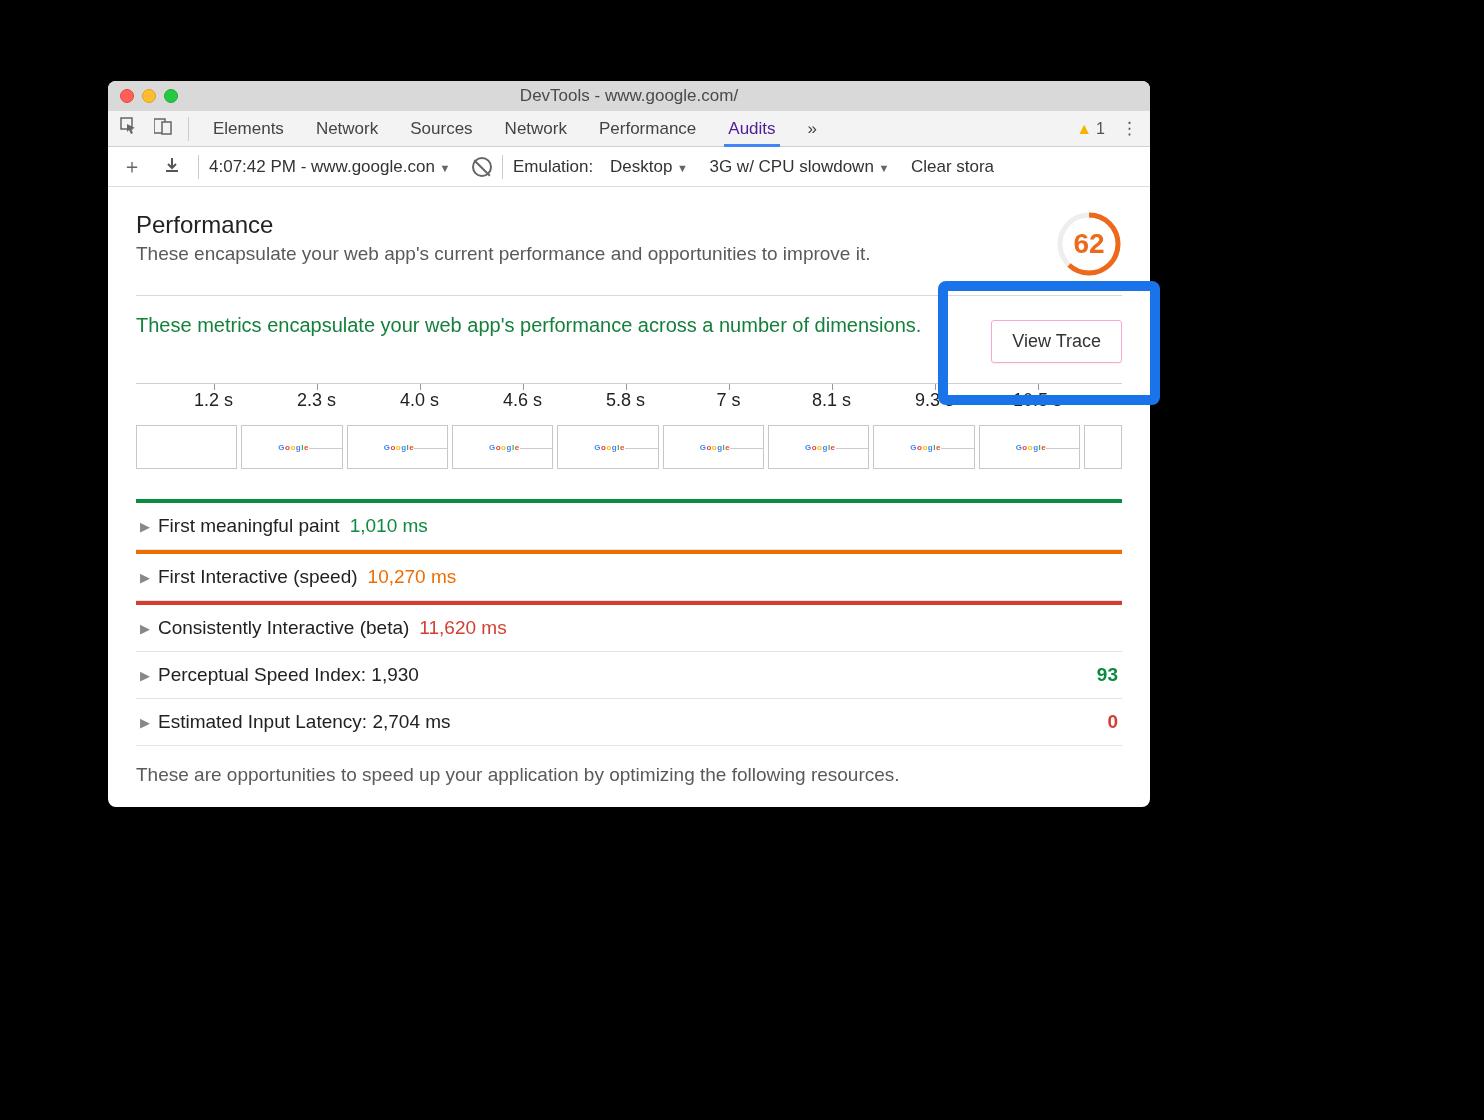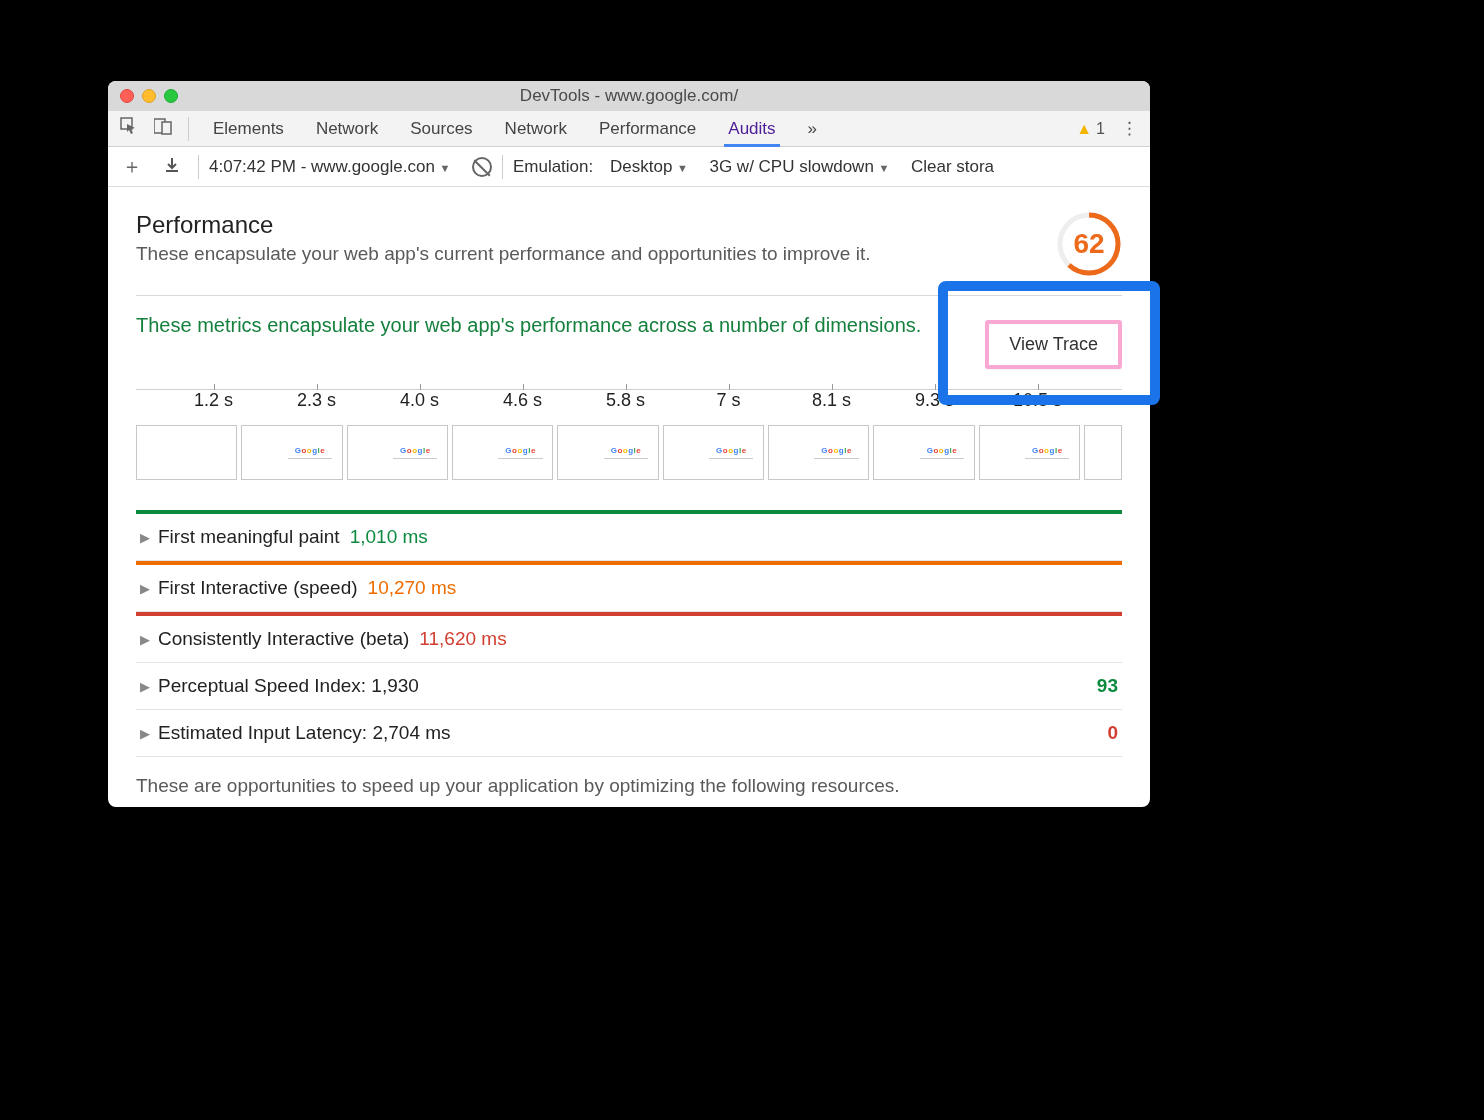--- a/index.html
+++ b/index.html
@@ -101,7 +101,7 @@
   .metrics-head .mtxt p { font-size:20px; color:#15803d; }
   .view-trace-btn {
     margin-left:auto; margin-top:6px;
-    background:#fff; border:4px solid #f9a8d4;
+    background:#fff; border:1px solid #f9a8d4;
     padding:10px 20px; font-size:18px; color:#333;
     cursor:pointer; border-radius:3px;
     box-shadow:0 1px 1px rgba(0,0,0,0.05);

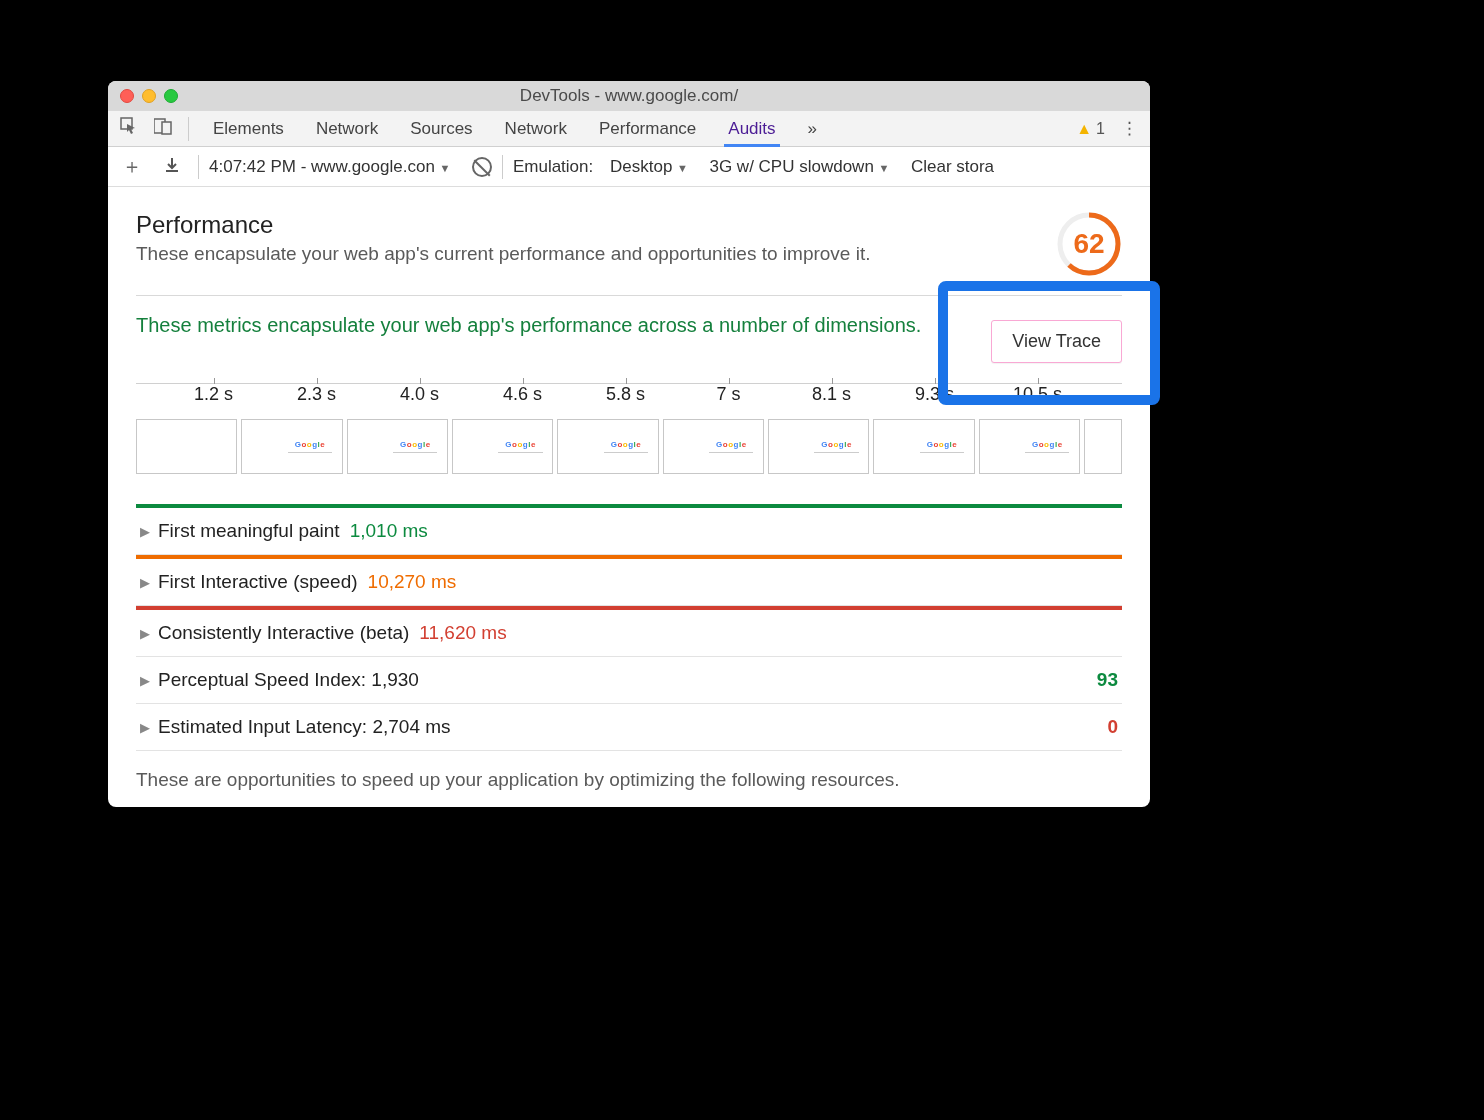--- a/index.html
+++ b/index.html
@@ -107,7 +107,7 @@
     box-shadow:0 1px 1px rgba(0,0,0,0.05);
   }
   
-  .timebar { display:flex; margin-top:20px; border-top:1px solid #d0d0d0; position:relative; padding-left:26px; }
+  .timebar { display:flex; margin-top:20px; border-top:1px solid #d0d0d0; padding-top:6px; position:relative; padding-left:26px; }
   .timebar .tick { width:103px; position:relative; text-align:center; font-size:18px; color:#222; }
   .timebar .tick::before { content:""; position:absolute; top:-6px; left:50%; width:1px; height:6px; background:#999; }
   .thumbs { display:flex; gap:4px; margin-top:14px; }

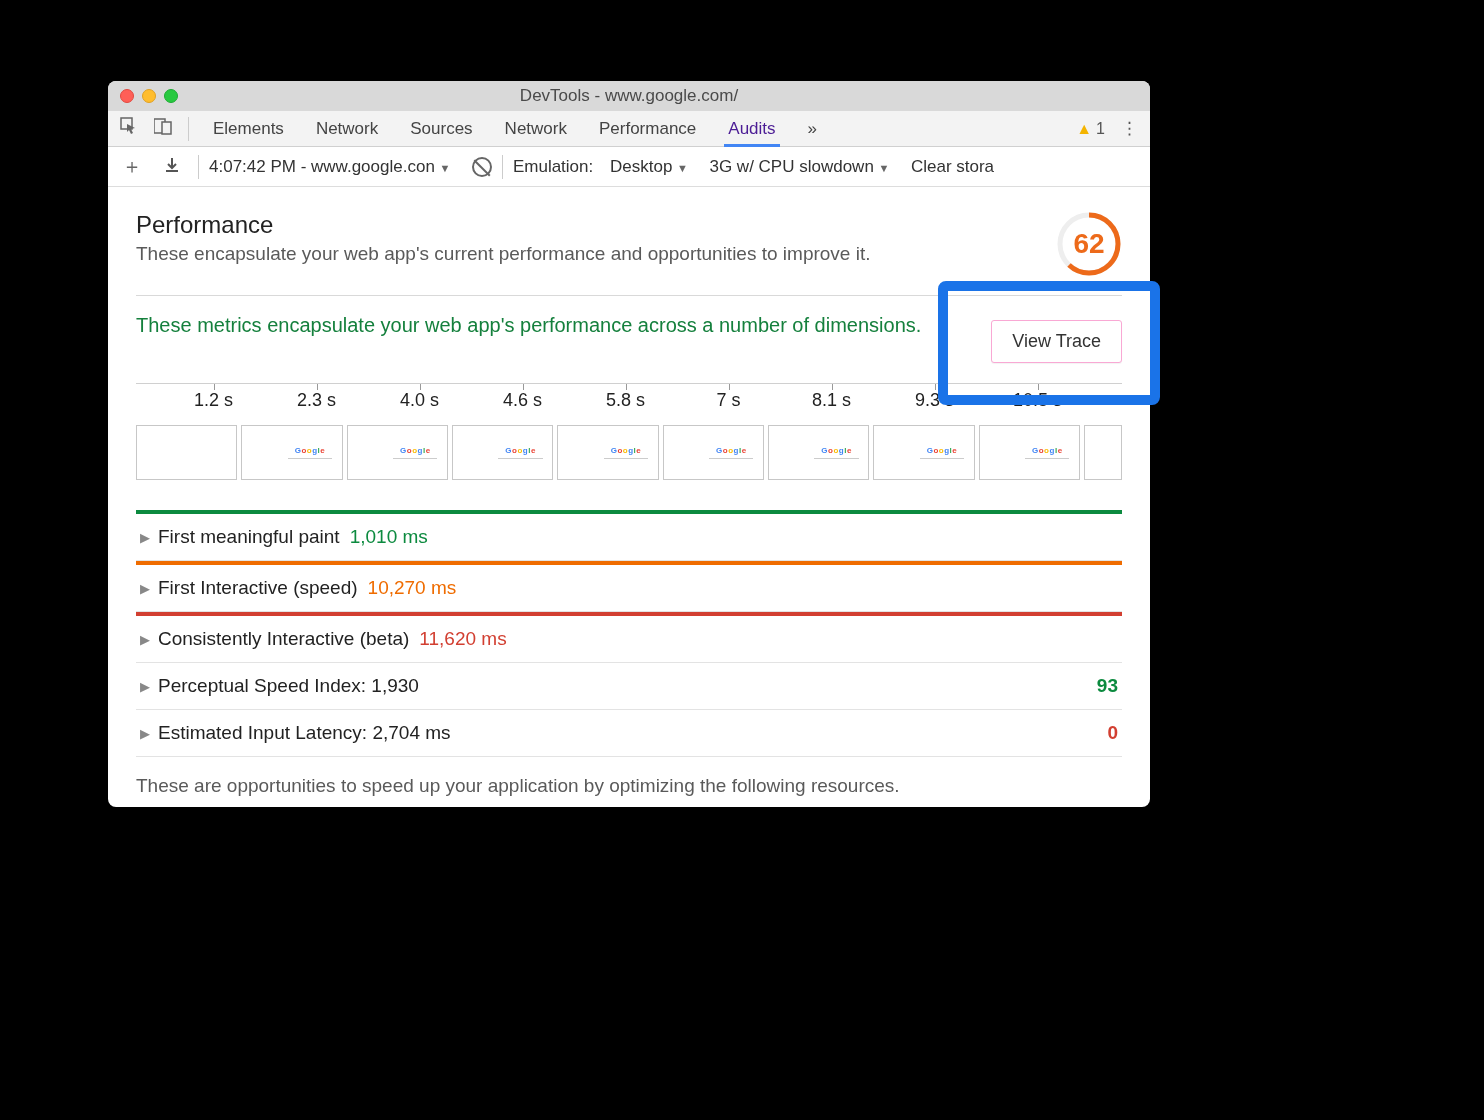--- a/index.html
+++ b/index.html
@@ -111,7 +111,7 @@
   .timebar .tick { width:103px; position:relative; text-align:center; font-size:18px; color:#222; }
   .timebar .tick::before { content:""; position:absolute; top:-6px; left:50%; width:1px; height:6px; background:#999; }
   .thumbs { display:flex; gap:4px; margin-top:14px; }
-  .thumb { flex:1; height:55px; border:1px solid #c7c7c7; background:#fff; display:flex; flex-direction:column; align-items:center; justify-content:center;padding-left:36px; }
+  .thumb { flex:1; height:44px; border:1px solid #c7c7c7; background:#fff; display:flex; align-items:center; justify-content:center;padding-left:36px; }
   .thumb.blank { background:#fff; }
   .thumb .logo { font-size:8px; font-weight:700; letter-spacing:0.5px; }
   .thumb .logo .gb{color:#4285f4}.thumb .logo .gr{color:#ea4335}.thumb .logo .gy{color:#fbbc05}.thumb .logo .gg{color:#34a853}

